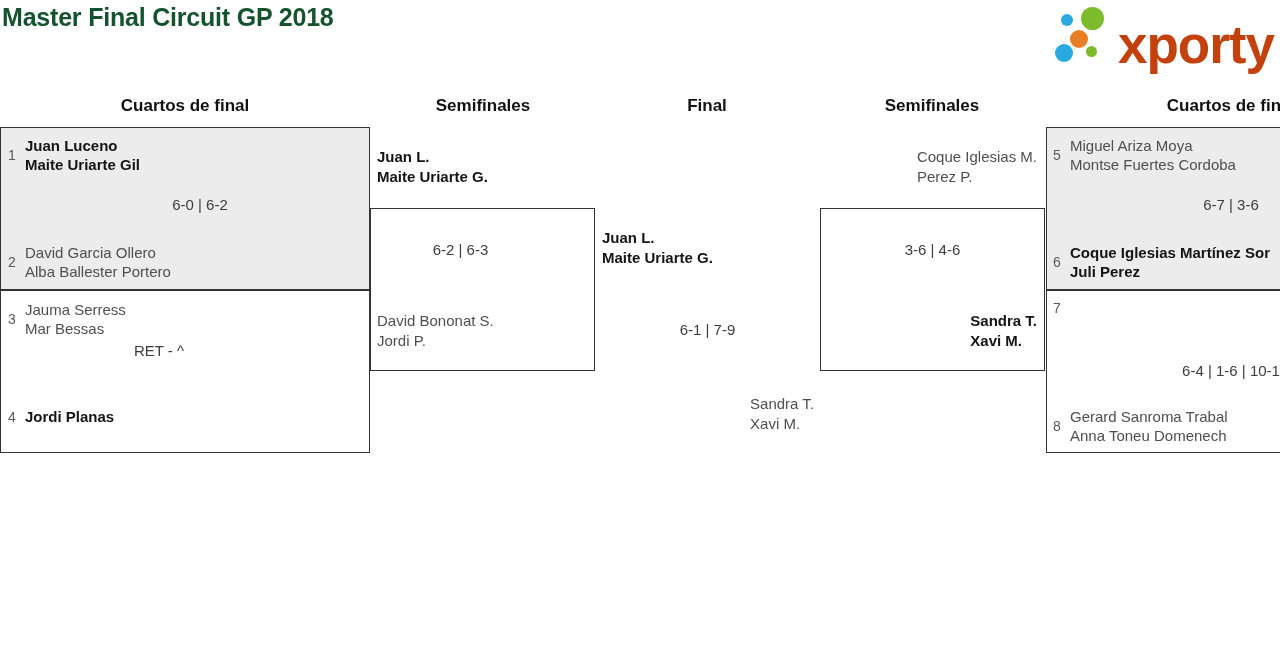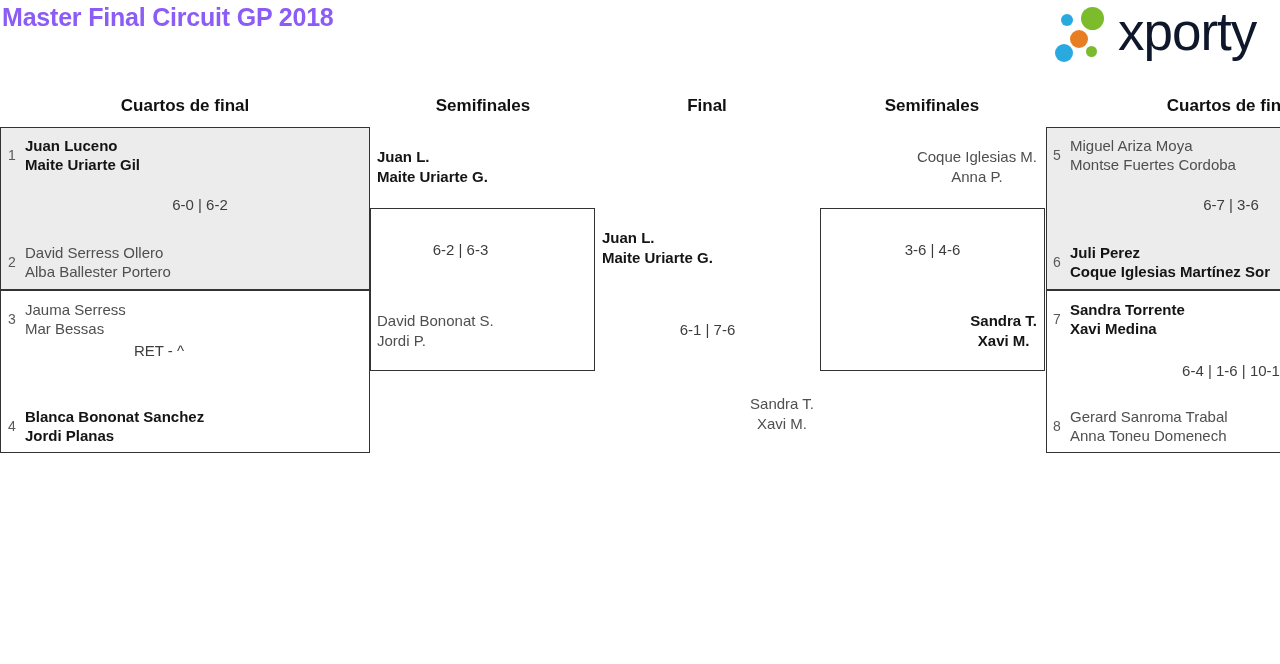--- a/index.html
+++ b/index.html
@@ -7,7 +7,7 @@
   body{position:relative;font-family:"Liberation Sans","DejaVu Sans",sans-serif;color:#141414}
 
   
-  .page-title{position:absolute;left:2px;top:1px;font-size:25px;line-height:33px;font-weight:700;letter-spacing:-0.2px;color:#8b5cf6}
+  .page-title{position:absolute;left:2px;top:1px;font-size:25px;line-height:33px;font-weight:700;letter-spacing:-0.2px;color:#14532d}
   .logo{position:absolute;left:1050px;top:0;width:230px;height:72px}
   .logo-word{position:absolute;left:68px;top:5px;font-size:53px;line-height:1;font-weight:400;color:#0f172a;letter-spacing:-1px}
   .dot{position:absolute;border-radius:50%}

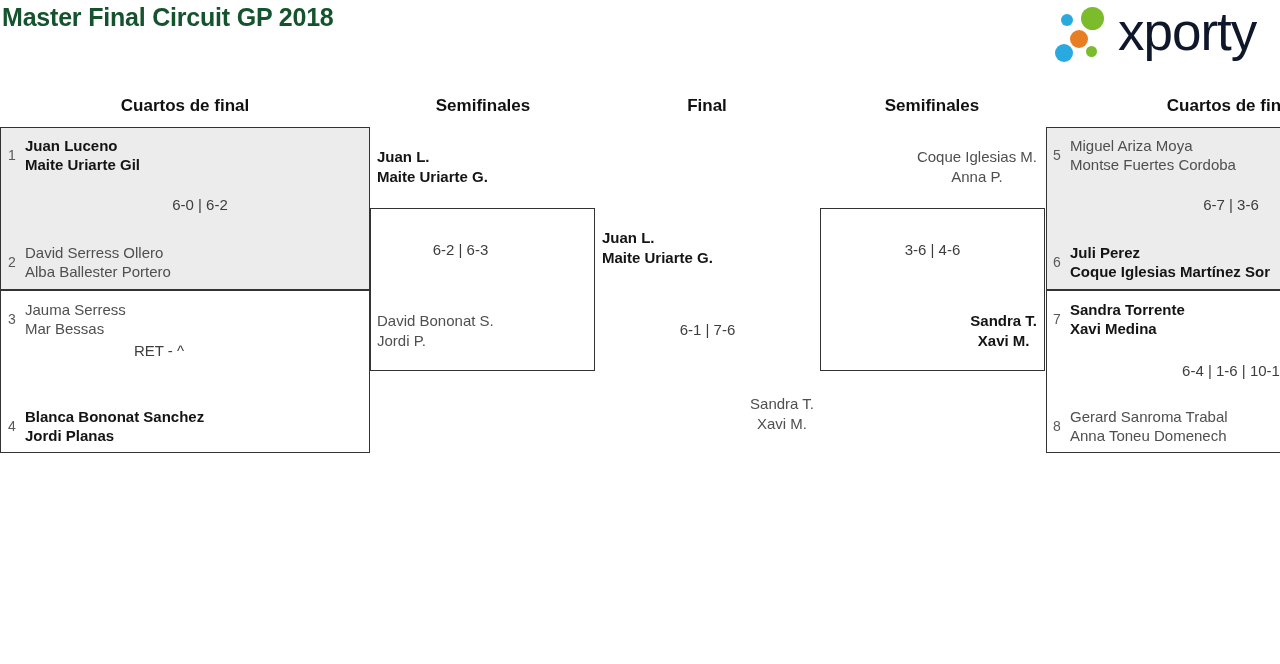--- a/index.html
+++ b/index.html
@@ -9,7 +9,7 @@
   
   .page-title{position:absolute;left:2px;top:1px;font-size:25px;line-height:33px;font-weight:700;letter-spacing:-0.2px;color:#14532d}
   .logo{position:absolute;left:1050px;top:0;width:230px;height:72px}
-  .logo-word{position:absolute;left:68px;top:5px;font-size:53px;line-height:1;font-weight:400;color:#0f172a;letter-spacing:-1px}
+  .logo-word{position:absolute;left:68px;top:18px;font-size:53px;line-height:1;font-weight:700;color:#c2410c;letter-spacing:-1px}
   .dot{position:absolute;border-radius:50%}
   .dot-blue-sm{left:11px;top:14px;width:12px;height:12px;background:#2aa9e0}
   .dot-green-lg{left:31px;top:7px;width:23px;height:23px;background:#7bbb2c}

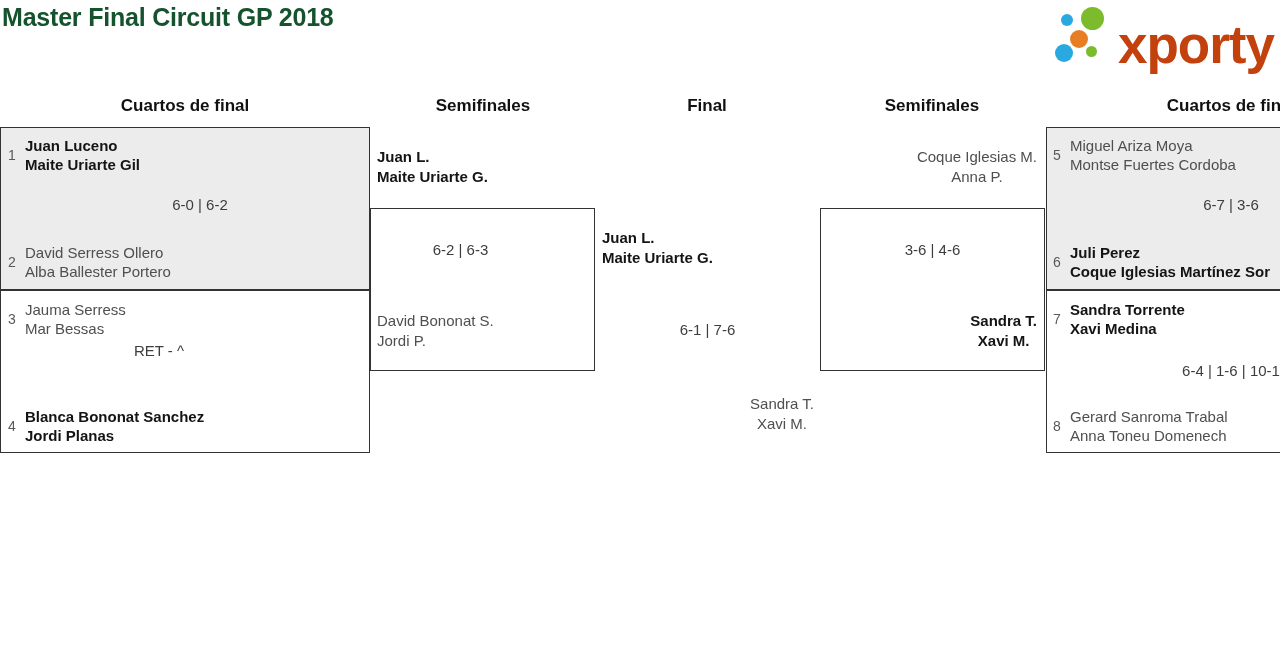--- a/index.html
+++ b/index.html
@@ -32,7 +32,7 @@
   .team.winner .names{font-weight:700;color:#141414}
   .nl{display:block}
   .team.right{justify-content:flex-end}
-  .team.right .names{text-align:center}
+  .team.right .names{text-align:left}
 
   
   .score{position:absolute;text-align:center;font-size:15px;color:#3d3d3d;white-space:nowrap}

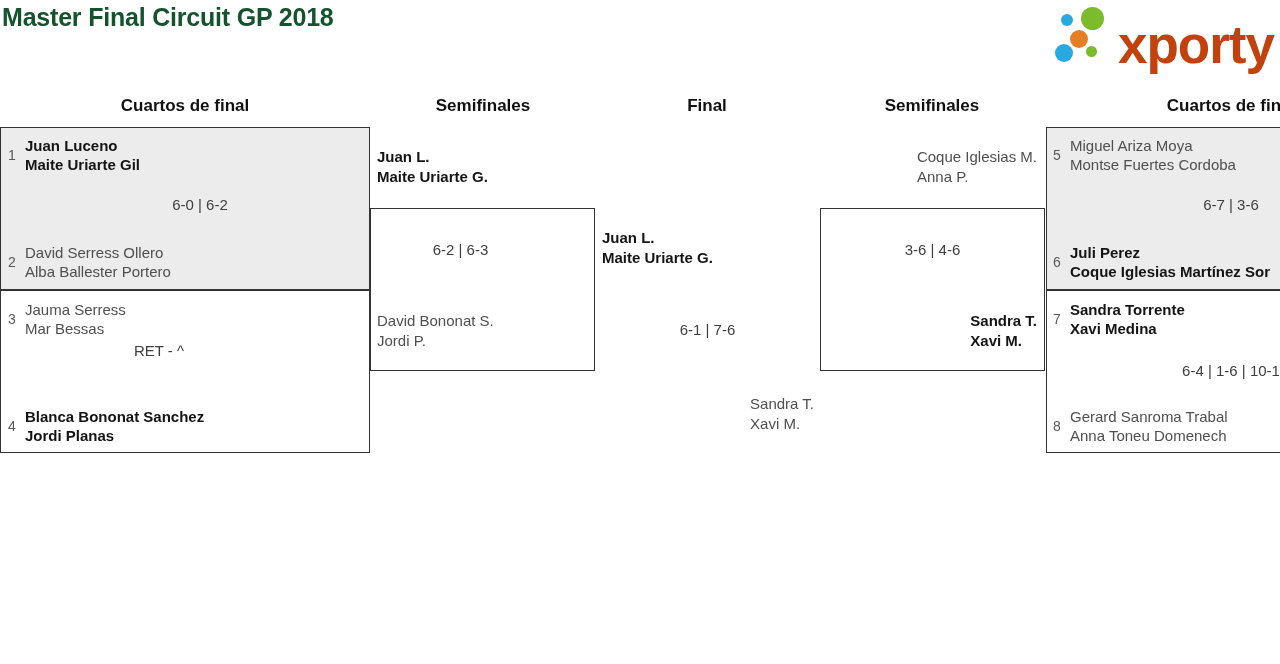--- a/index.html
+++ b/index.html
@@ -129,7 +129,7 @@
 <div class="team sfline right" style="left:820px;top:147px;width:217px">
   <span class="names">
       <span class="nl">Coque Iglesias M.</span>
-      <span class="nl">Anna P.</span>
+      <span class="nl">Perez P.</span>
     </span>
 </div>
 <div class="score" style="left:820px;top:241px;width:225px">3-6 | 4-6</div>

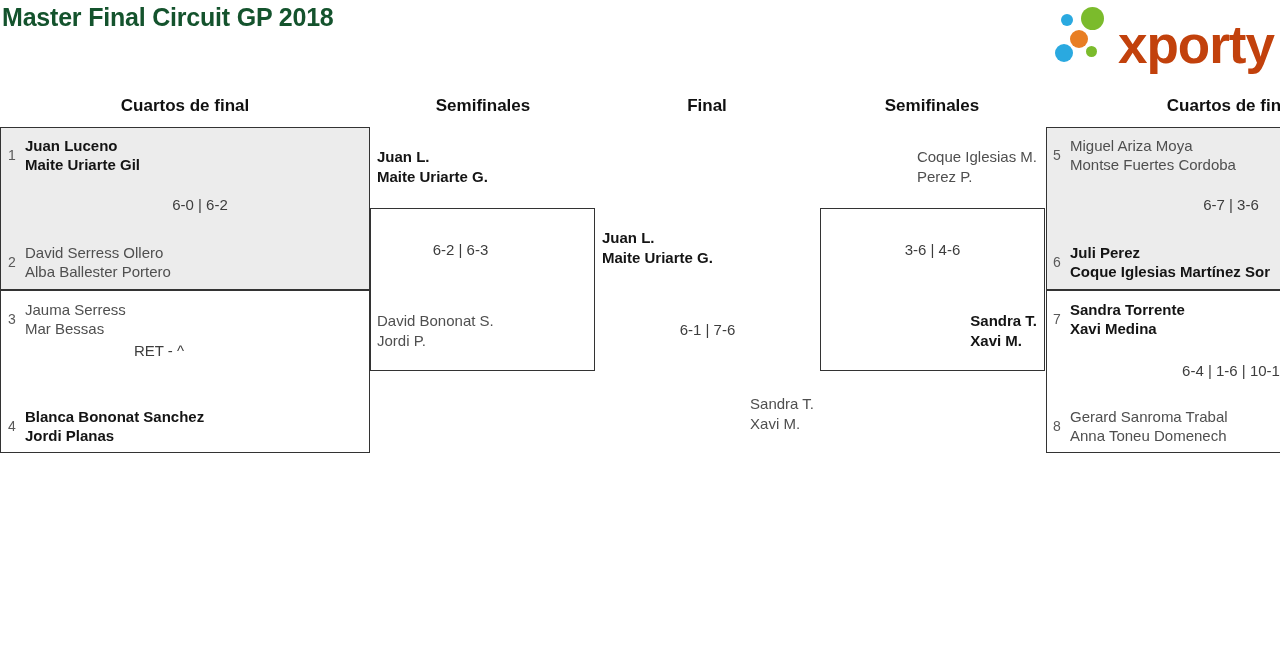--- a/index.html
+++ b/index.html
@@ -77,7 +77,7 @@
 <div class="team" style="left:8px;top:243px">
   <span class="seed">2</span>
   <span class="names">
-      <span class="nl">David Serress Ollero</span>
+      <span class="nl">David Garcia Ollero</span>
       <span class="nl">Alba Ballester Portero</span>
     </span>
 </div>

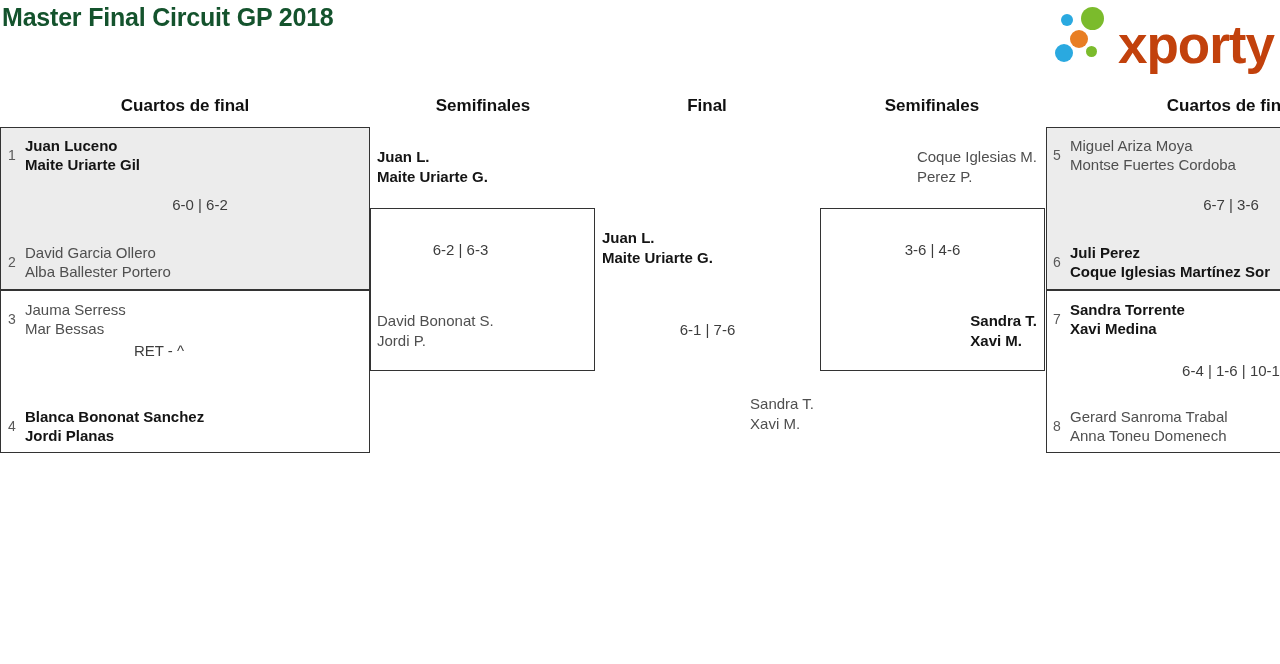--- a/index.html
+++ b/index.html
@@ -151,8 +151,8 @@
 <div class="team winner" style="left:1053px;top:243px">
   <span class="seed">6</span>
   <span class="names">
+      <span class="nl">Coque Iglesias Martínez Sor</span>
       <span class="nl">Juli Perez</span>
-      <span class="nl">Coque Iglesias Martínez Sor</span>
     </span>
 </div>
 

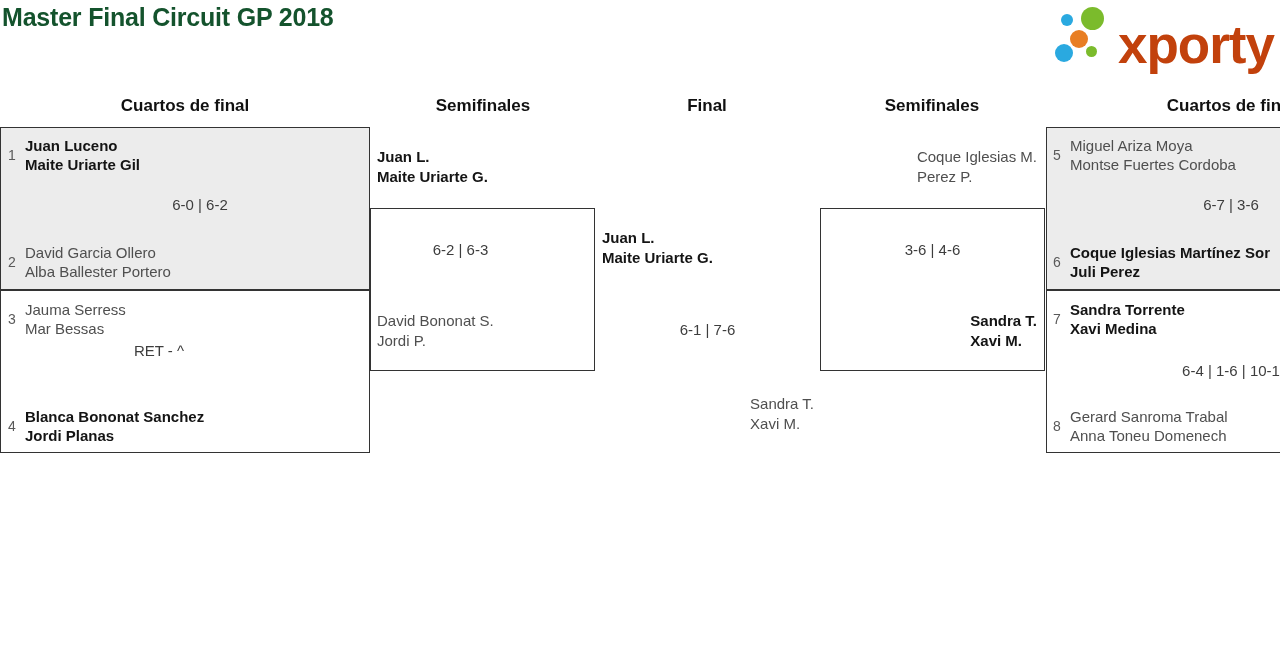--- a/index.html
+++ b/index.html
@@ -158,10 +158,6 @@
 
 <div class="team winner" style="left:1053px;top:300px">
   <span class="seed">7</span>
-  <span class="names">
-      <span class="nl">Sandra Torrente</span>
-      <span class="nl">Xavi Medina</span>
-    </span>
 </div>
 <div class="score" style="left:1046px;top:362px;width:370px">6-4 | 1-6 | 10-1</div>
 <div class="team" style="left:1053px;top:407px">

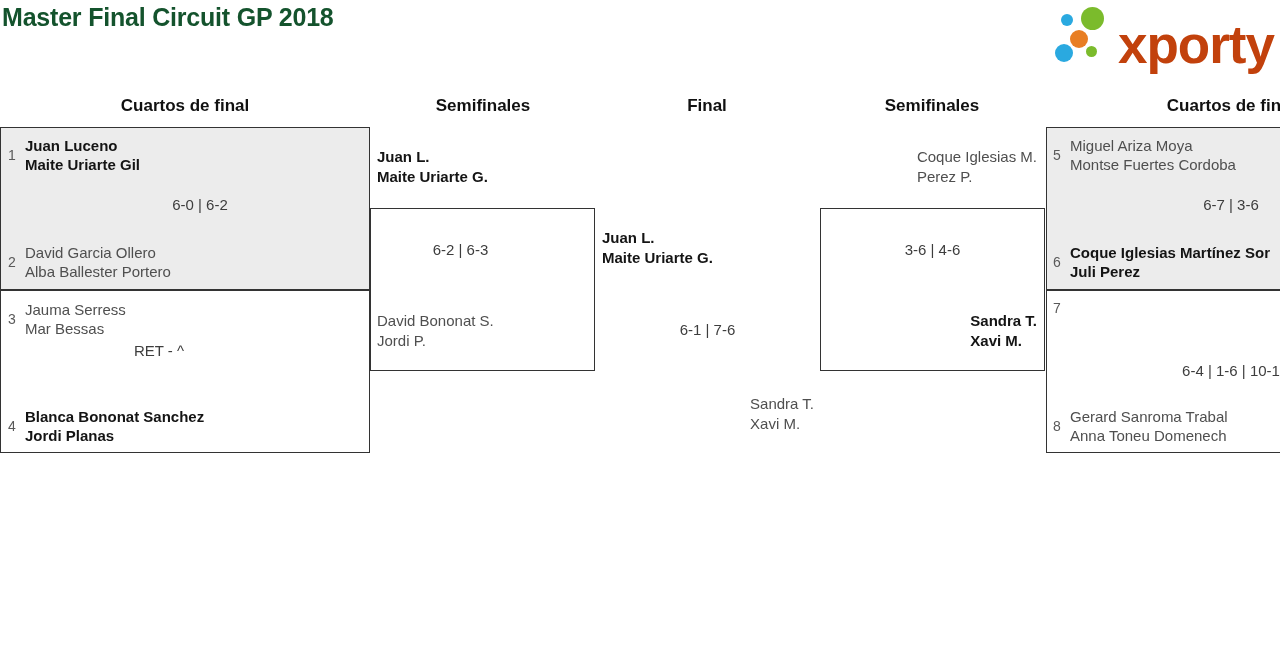--- a/index.html
+++ b/index.html
@@ -118,7 +118,7 @@
       <span class="nl">Maite Uriarte G.</span>
     </span>
 </div>
-<div class="score" style="left:595px;top:321px;width:225px">6-1 | 7-6</div>
+<div class="score" style="left:595px;top:321px;width:225px">6-1 | 7-9</div>
 <div class="team sfline right" style="left:600px;top:394px;width:214px">
   <span class="names">
       <span class="nl">Sandra T.</span>

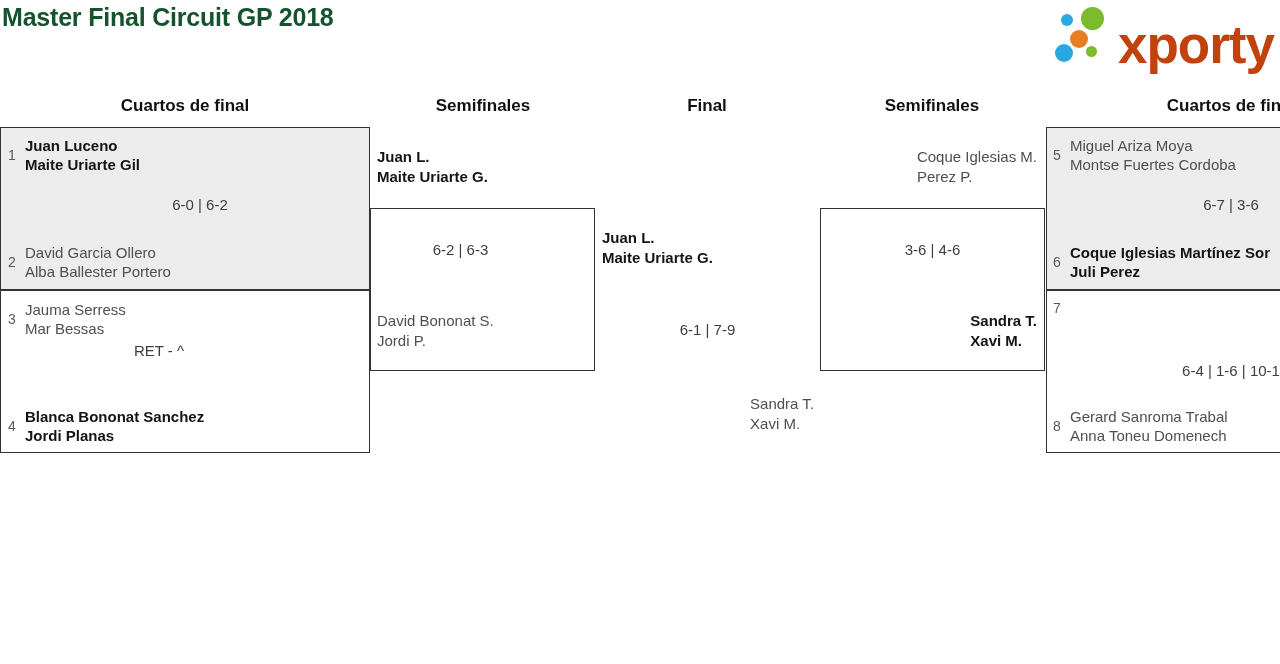--- a/index.html
+++ b/index.html
@@ -93,7 +93,6 @@
 <div class="team winner" style="left:8px;top:407px">
   <span class="seed">4</span>
   <span class="names">
-      <span class="nl">Blanca Bononat Sanchez</span>
       <span class="nl">Jordi Planas</span>
     </span>
 </div>

